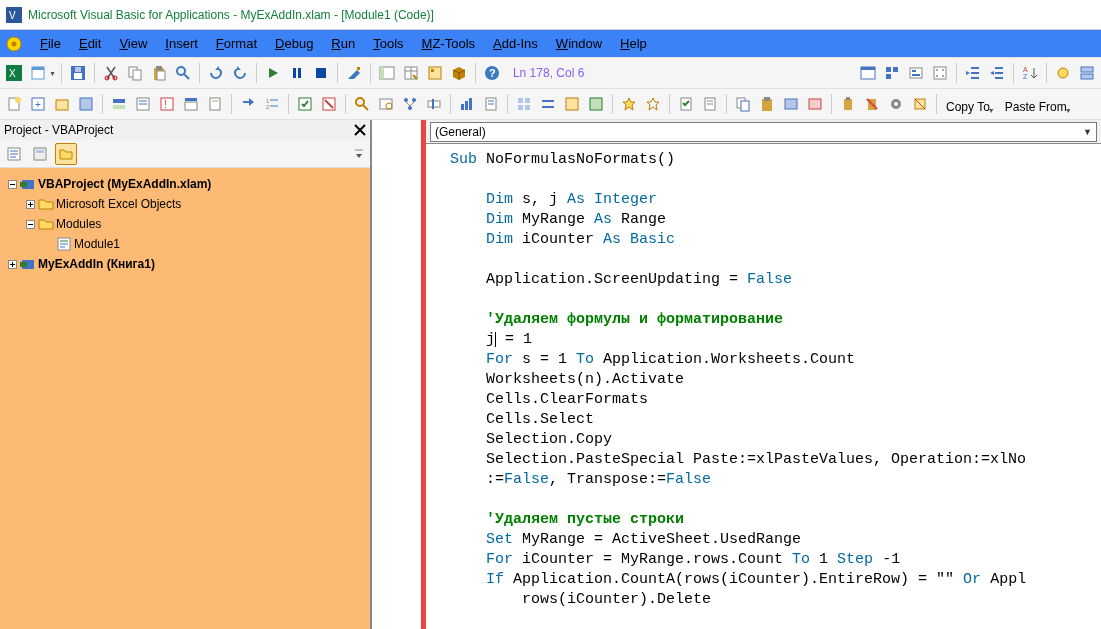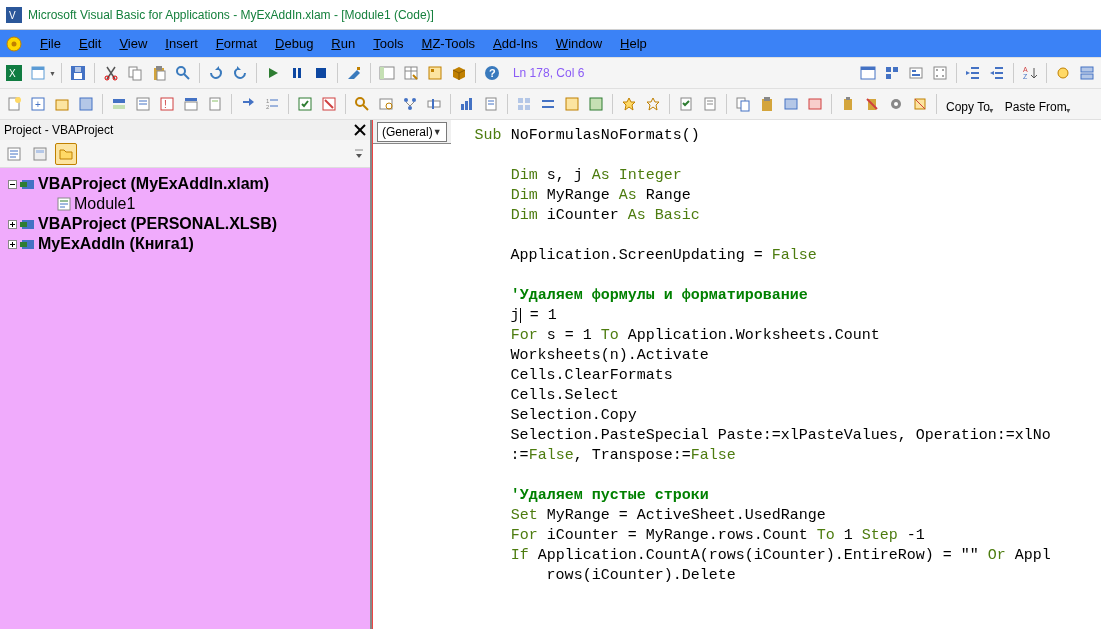--- a/index.html
+++ b/index.html
@@ -26,7 +26,7 @@
   .text-btn { padding: 0 3px; font-size: 12px; cursor: pointer; display: flex; align-items: flex-end; gap: 0; height: 22px; border: 1px solid transparent; }
 
   
-  .main { display: flex; height: calc(629px - 30px - 28px - 31px - 31px); }
+  .main { display: flex; height: calc(629px - 30px - 28px - 31px - 31px); gap: 9px; }
 
   
   .project-panel { width: 372px; border-right: 2px solid #888; display: flex; flex-direction: column; background:#fff; }

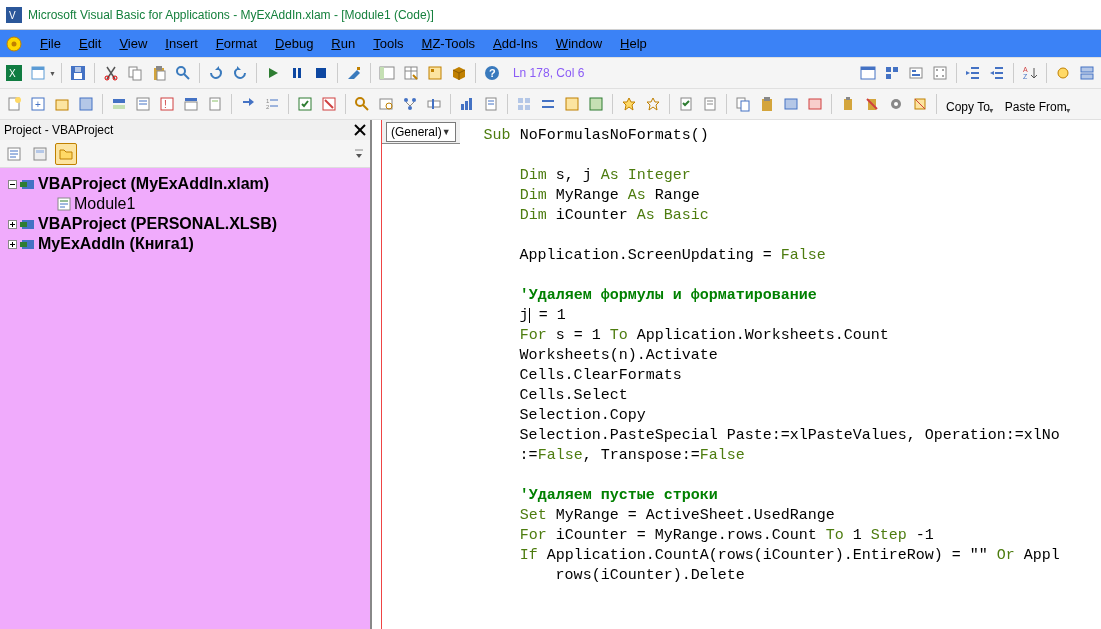--- a/index.html
+++ b/index.html
@@ -41,7 +41,7 @@
   .bold { font-weight: bold; }
 
   
-  .code-panel { flex:1; display:flex; flex-direction:row; overflow:hidden; border-left:1px solid #ef4444;}
+  .code-panel { flex:1; display:flex; flex-direction:column; overflow:hidden; border-left:5px solid #ef4444;margin-left:40px;}
   .code-dropdowns { height: 24px; display:flex; background:#f0f0f0; border-bottom:1px solid #888; padding:2px 4px; gap:4px;}
   .ddl { background:#fff; border:1px solid #7a7a7a; height:20px; font-size:12px; padding:0 4px; display:flex; align-items:center; justify-content:space-between; cursor:pointer;}
   .ddl .arr { font-size:9px; color:#333;}

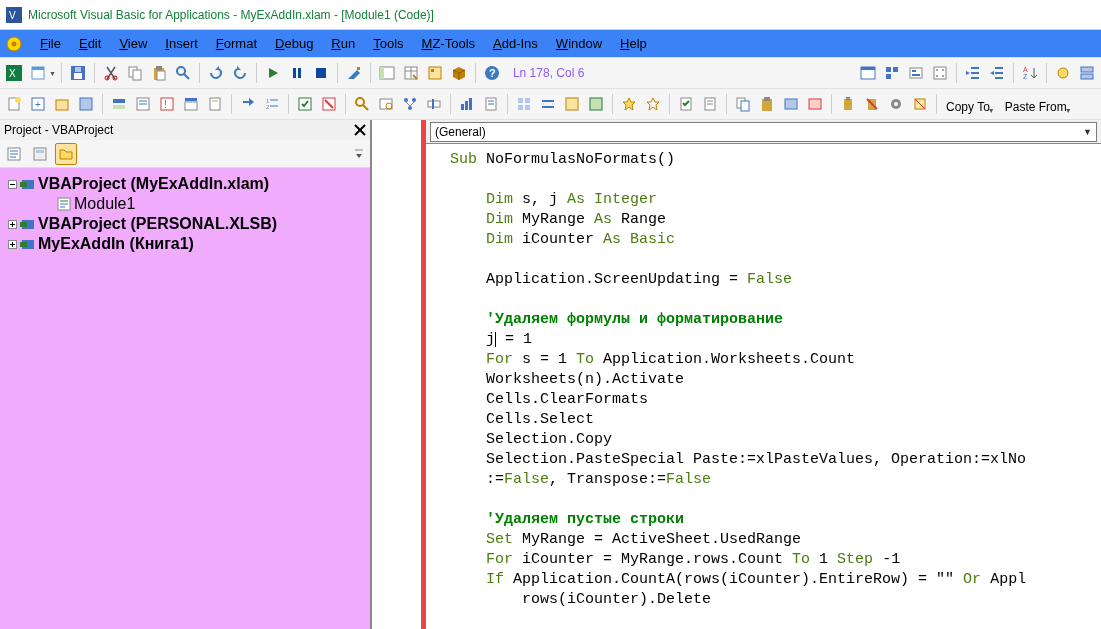--- a/index.html
+++ b/index.html
@@ -47,7 +47,7 @@
   .ddl .arr { font-size:9px; color:#333;}
   .ddl1 { flex: 1 1 60%; }
   .code { flex:1; overflow:auto; background:#fff; font-family: "Courier New", monospace; font-size:15px; line-height: 20px; padding: 6px 0 6px 24px; white-space: pre; color:#000;}
-  .kw { color:#4d7c0f; }
+  .kw { color:#0369a1; }
   .cm { color:#008000;font-weight:bold; }
   .caret { display:inline-block; width:1px; height:15px; background:#000; vertical-align:middle; }
 

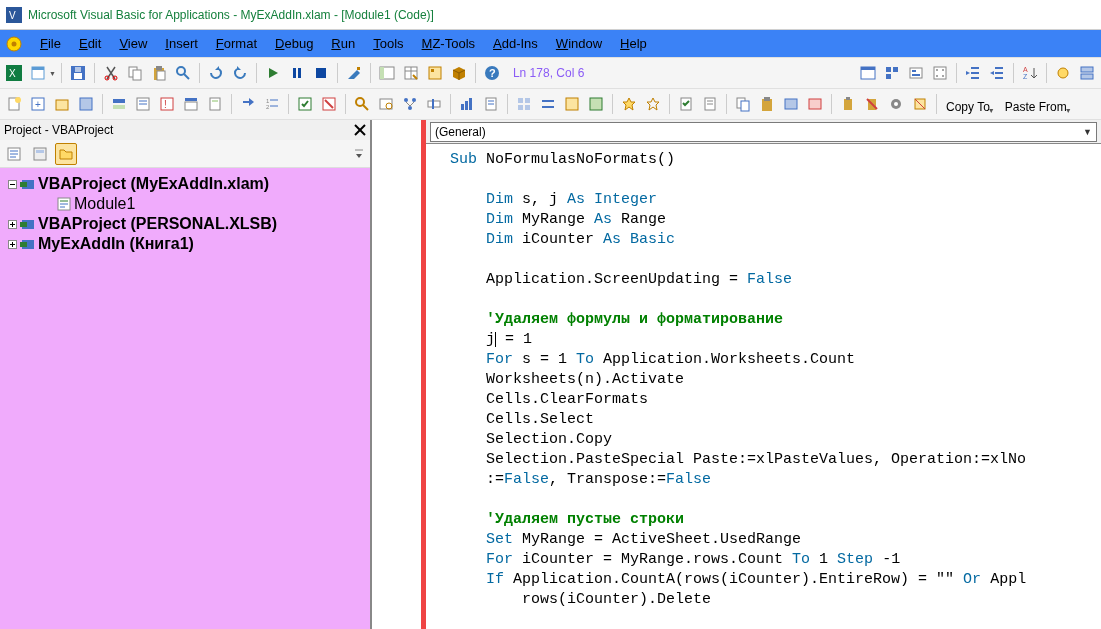--- a/index.html
+++ b/index.html
@@ -34,7 +34,7 @@
   .project-header-text { font-size: 12px; }
   .close-x { width: 20px; height: 20px; display:flex;align-items:center;justify-content:center;cursor:pointer;font-weight:bold;font-size:16px;}
   .project-toolbar { height: 28px; background: #f5f5f5; display: flex; align-items: center; padding: 0 3px; gap:4px; border-bottom: 1px solid #ddd;}
-  .tree { padding: 6px 4px 4px 4px; font-size: 16px; overflow:auto; flex:1; background: #f0abfc; }
+  .tree { padding: 6px 4px 4px 4px; font-size: 12px; overflow:auto; flex:1; background: #fdba74; }
   .tree-row { display: flex; align-items: center; height: 20px; cursor: pointer; white-space: nowrap; }
   .tw { width: 16px; height: 16px; display:inline-flex;align-items:center;justify-content:center; flex-shrink:0;}
   .tree-label { padding-left: 2px; }

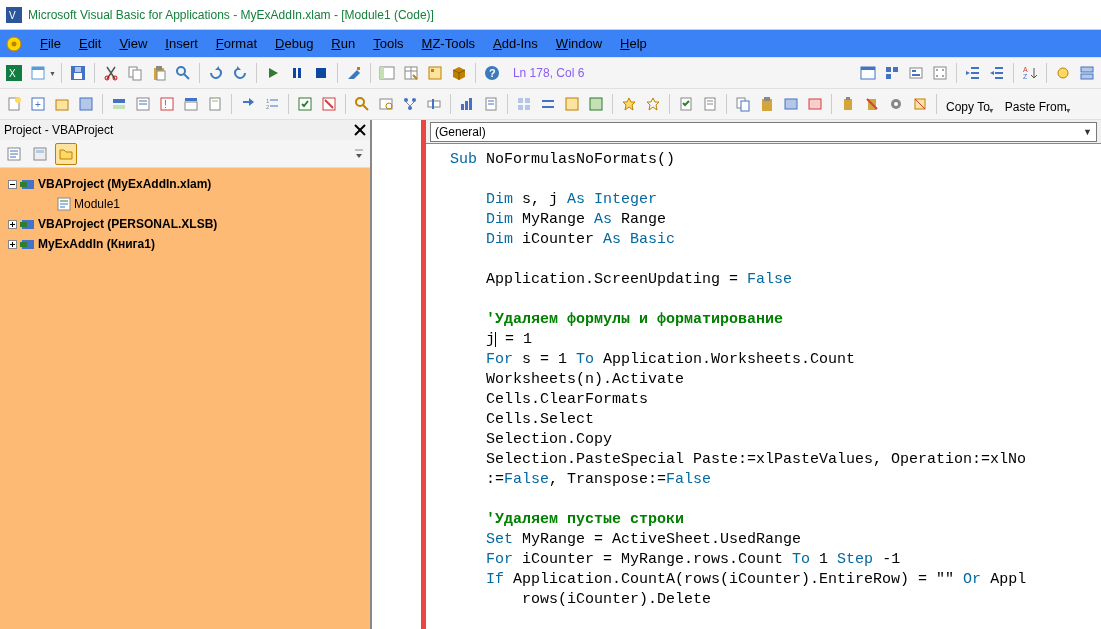--- a/index.html
+++ b/index.html
@@ -568,6 +568,21 @@
           </span>
         <span class="tree-label bold">VBAProject (MyExAddIn.xlam)</span>
       </div>
+      <div class="tree-row" style="padding-left:18px;">
+        <span class="tw">
+            <svg width="9" height="9">
+              <rect x="0.5" y="0.5" width="8" height="8" fill="#fff" stroke="#888"></rect>
+              <line x1="2" y1="4.5" x2="7" y2="4.5" stroke="#000"></line>
+              <line x1="4.5" y1="2" x2="4.5" y2="7" stroke="#000"></line>
+            </svg>
+          </span>
+        <span class="tw">
+            <svg width="16" height="16">
+              <path d="M1 4 L6 4 L8 6 L15 6 L15 13 L1 13 Z" fill="#ffd966" stroke="#c08000"></path>
+            </svg>
+          </span>
+        <span class="tree-label">Microsoft Excel Objects</span>
+      </div>
       <div class="tree-row" style="padding-left:52px;">
         <span class="tw">
             <svg width="16" height="16">

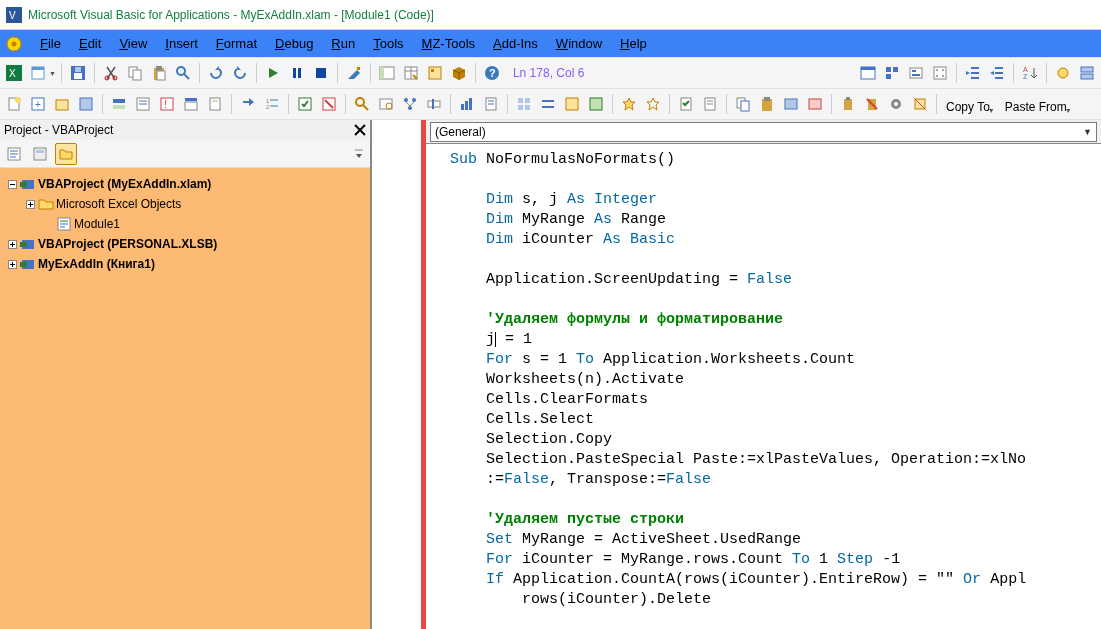--- a/index.html
+++ b/index.html
@@ -583,6 +583,20 @@
           </span>
         <span class="tree-label">Microsoft Excel Objects</span>
       </div>
+      <div class="tree-row" style="padding-left:18px;">
+        <span class="tw">
+            <svg width="9" height="9">
+              <rect x="0.5" y="0.5" width="8" height="8" fill="#fff" stroke="#888"></rect>
+              <line x1="2" y1="4.5" x2="7" y2="4.5" stroke="#000"></line>
+            </svg>
+          </span>
+        <span class="tw">
+            <svg width="16" height="16">
+              <path d="M1 4 L6 4 L8 6 L15 6 L15 13 L1 13 Z" fill="#ffd966" stroke="#c08000"></path>
+            </svg>
+          </span>
+        <span class="tree-label">Modules</span>
+      </div>
       <div class="tree-row" style="padding-left:52px;">
         <span class="tw">
             <svg width="16" height="16">

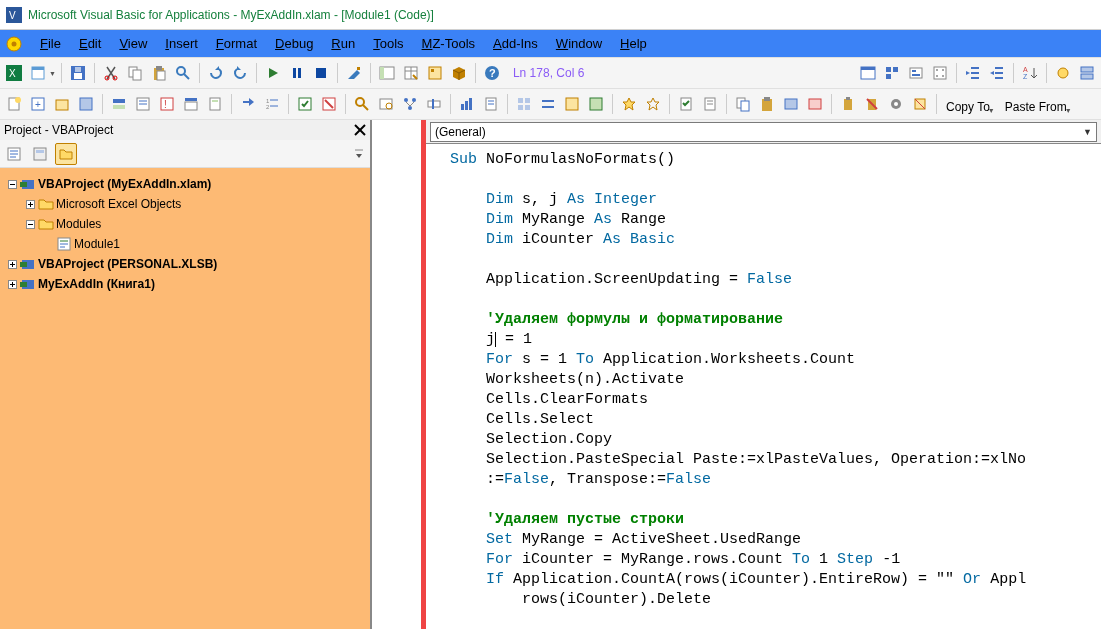--- a/index.html
+++ b/index.html
@@ -609,22 +609,6 @@
         <span class="tree-label">Module1</span>
       </div>
 
-      <div class="tree-row">
-        <span class="tw">
-            <svg width="9" height="9">
-              <rect x="0.5" y="0.5" width="8" height="8" fill="#fff" stroke="#888"></rect>
-              <line x1="2" y1="4.5" x2="7" y2="4.5" stroke="#000"></line>
-              <line x1="4.5" y1="2" x2="4.5" y2="7" stroke="#000"></line>
-            </svg>
-          </span>
-        <span class="tw">
-            <svg width="16" height="16">
-              <rect x="2" y="4" width="12" height="9" fill="#4472c4"></rect>
-              <rect x="0" y="6" width="7" height="5" fill="#2e7d32"></rect>
-            </svg>
-          </span>
-        <span class="tree-label bold">VBAProject (PERSONAL.XLSB)</span>
-      </div>
 
       <div class="tree-row">
         <span class="tw">

